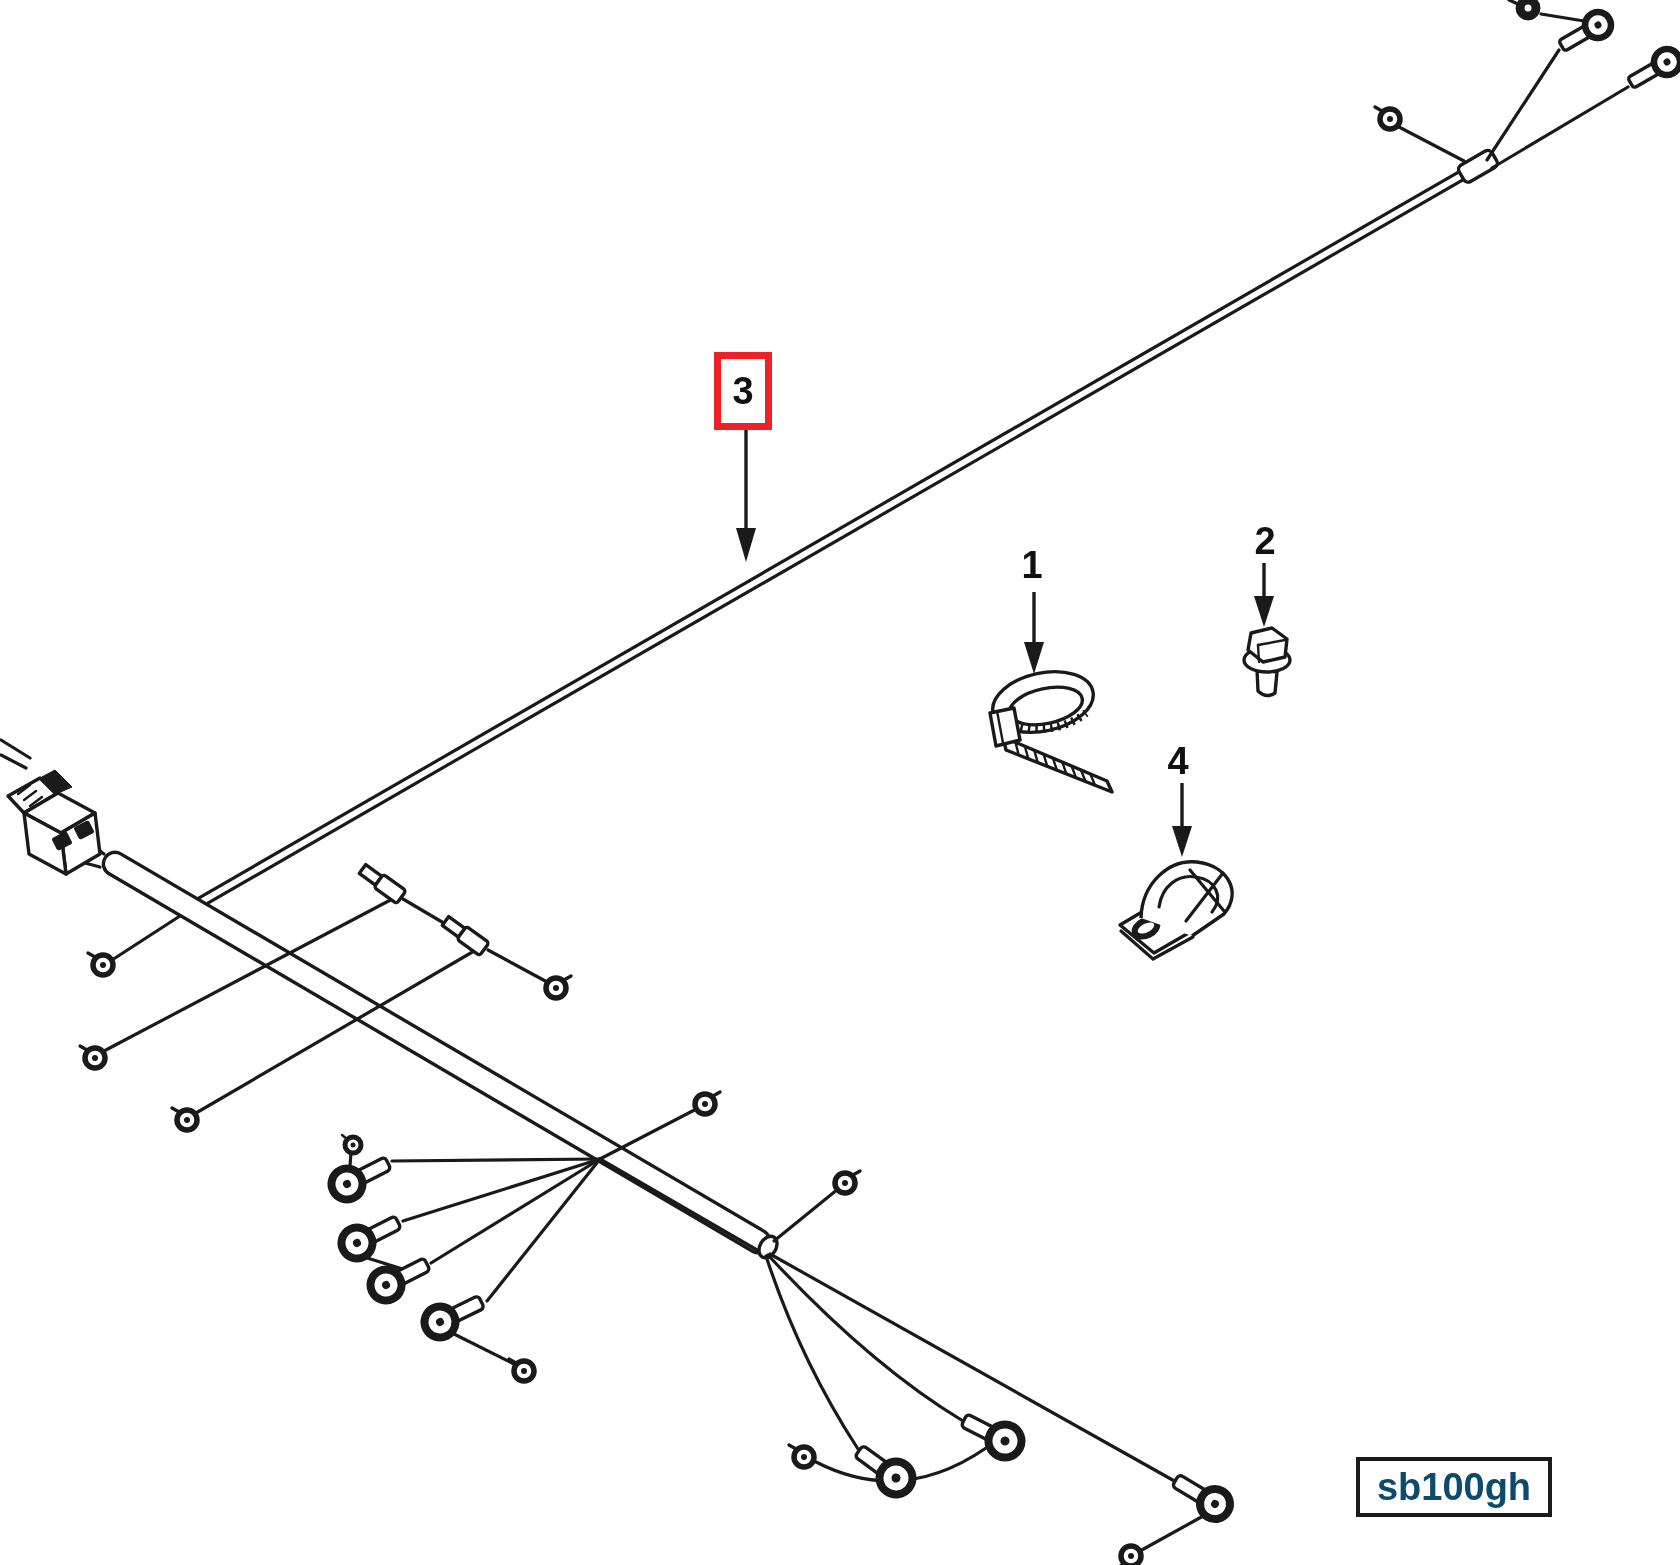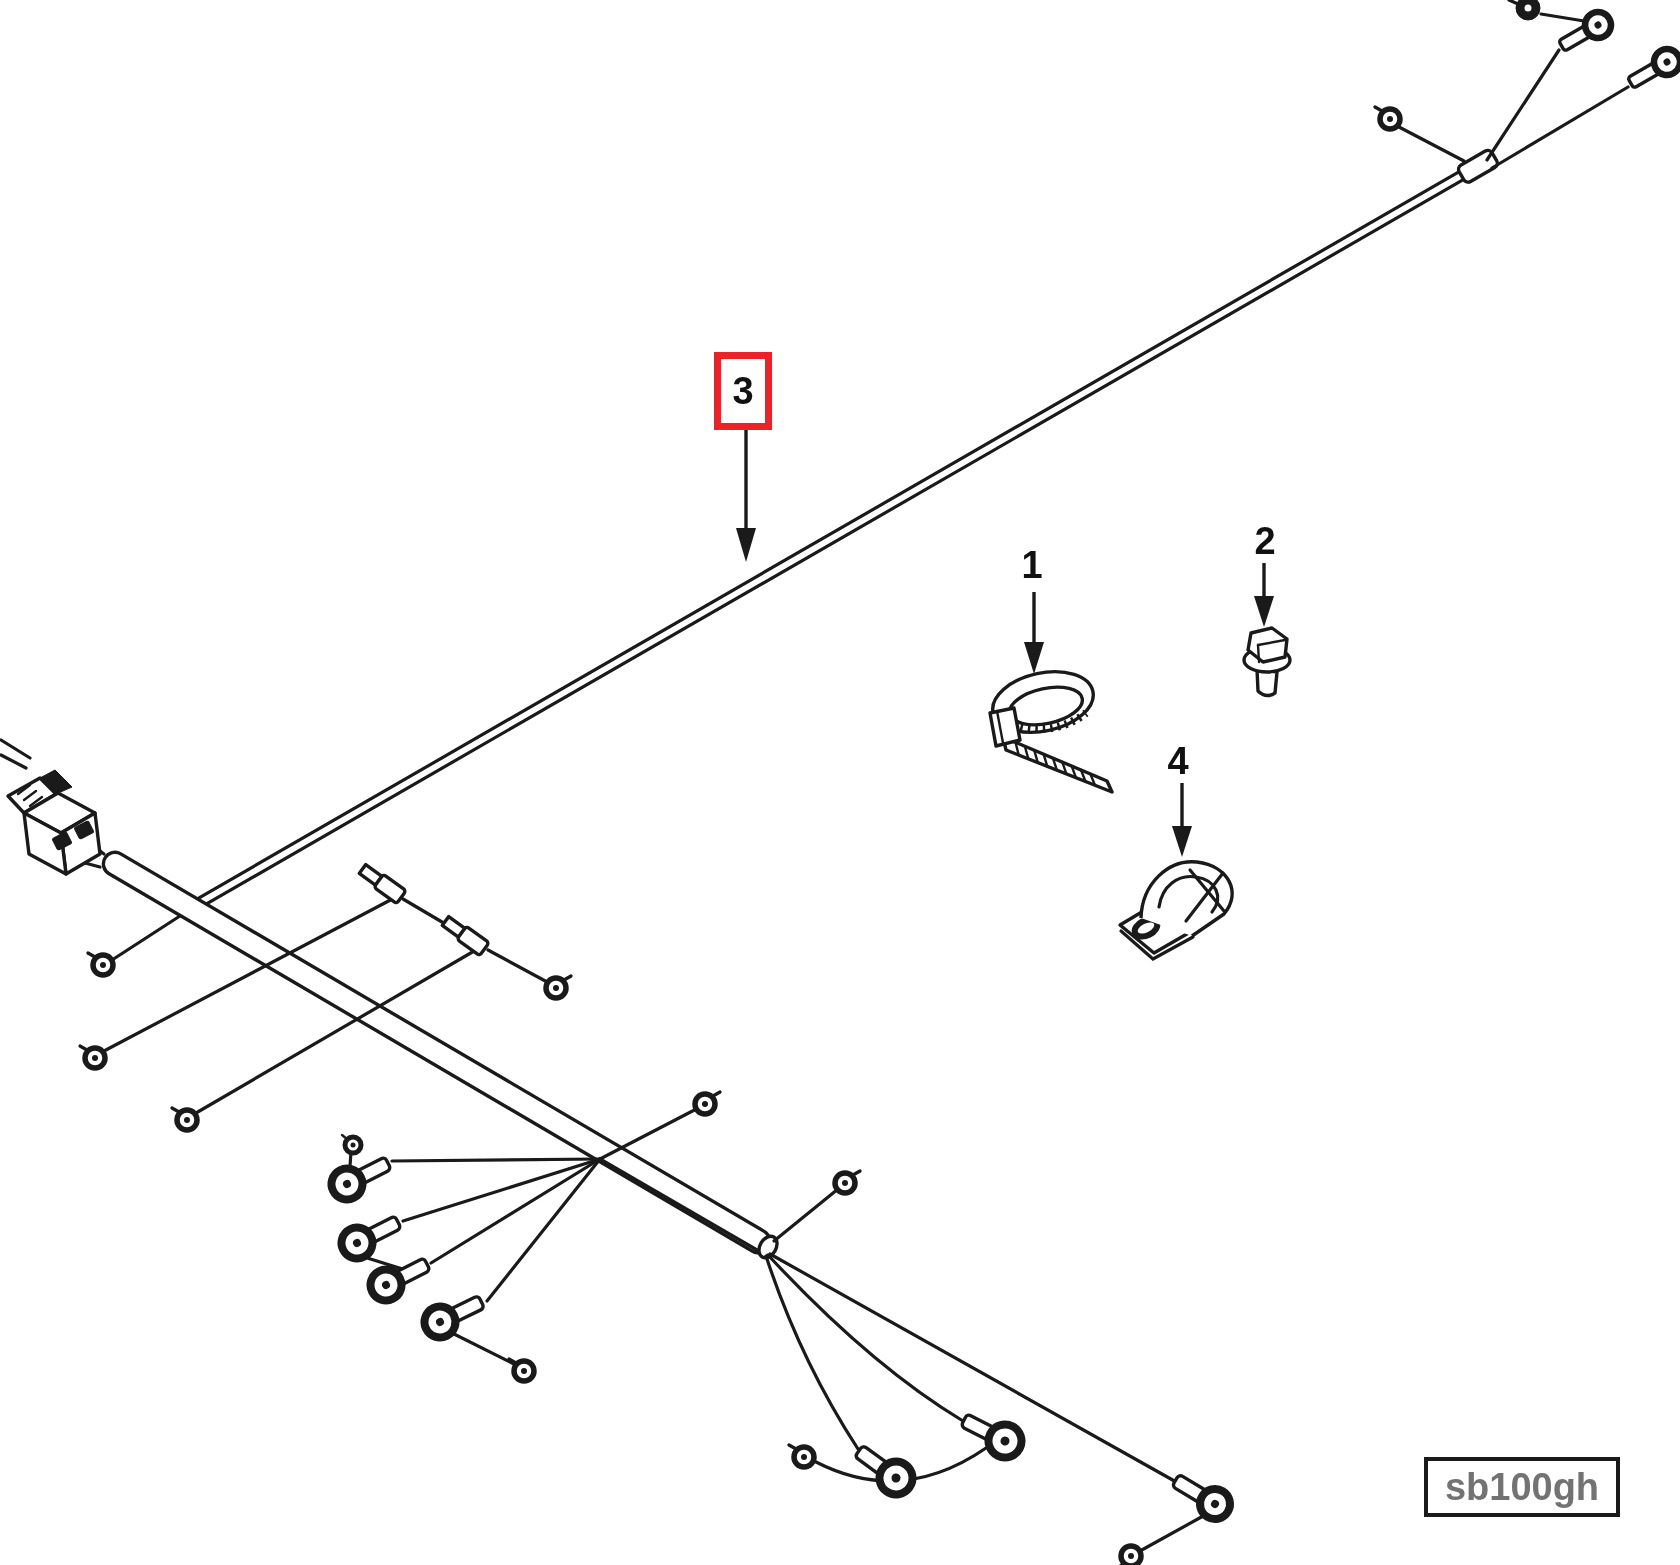--- a/index.html
+++ b/index.html
@@ -28,9 +28,9 @@
   #callout1{left:1011px;top:544px;width:42px;height:42px;}
   #callout2{left:1244px;top:520px;width:42px;height:42px;}
   #callout4{left:1157px;top:740px;width:42px;height:42px;}
-  #drawing-code-box{position:absolute;left:1424px;top:1457px;width:188px;height:52px;
+  #drawing-code-box{position:absolute;left:1356px;top:1457px;width:188px;height:52px;
             border:4px solid #1a1a1a;background:#ffffff;display:flex;align-items:center;
-            justify-content:center;font-weight:bold;font-size:38px;color:#737373;}
+            justify-content:center;font-weight:bold;font-size:38px;color:#0c4a6e;}
 </style>
 </head>
 <body>

